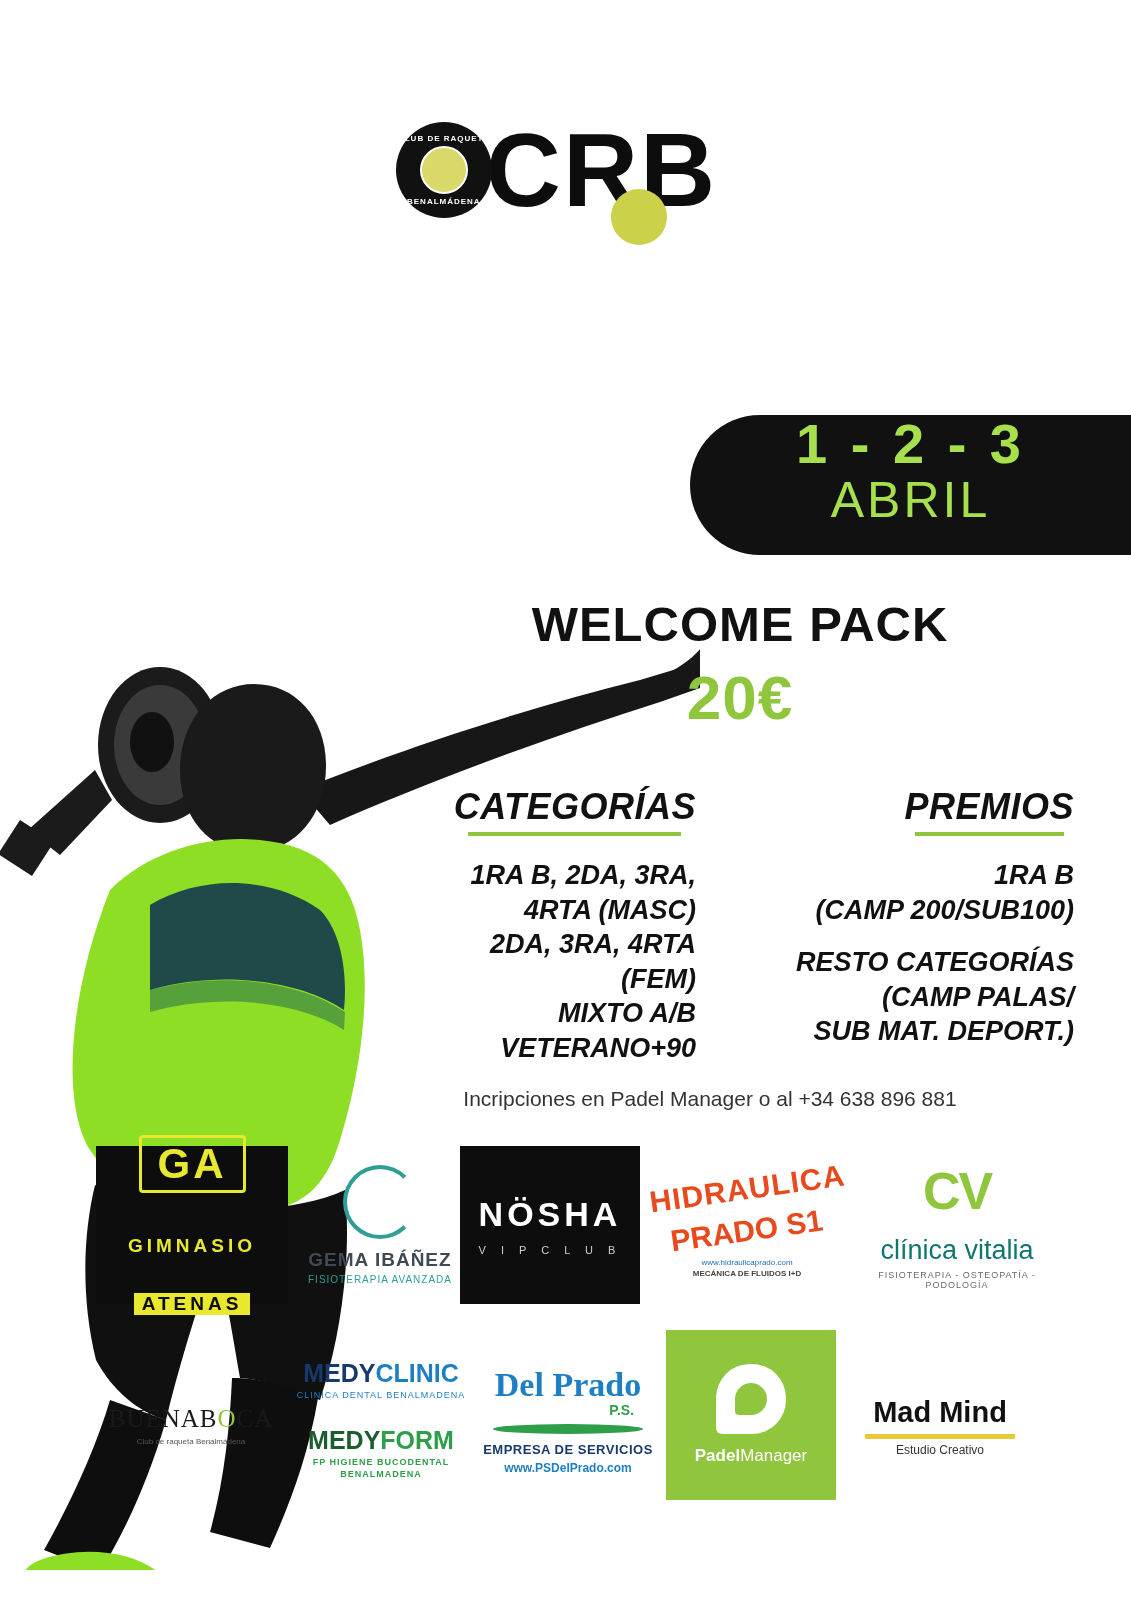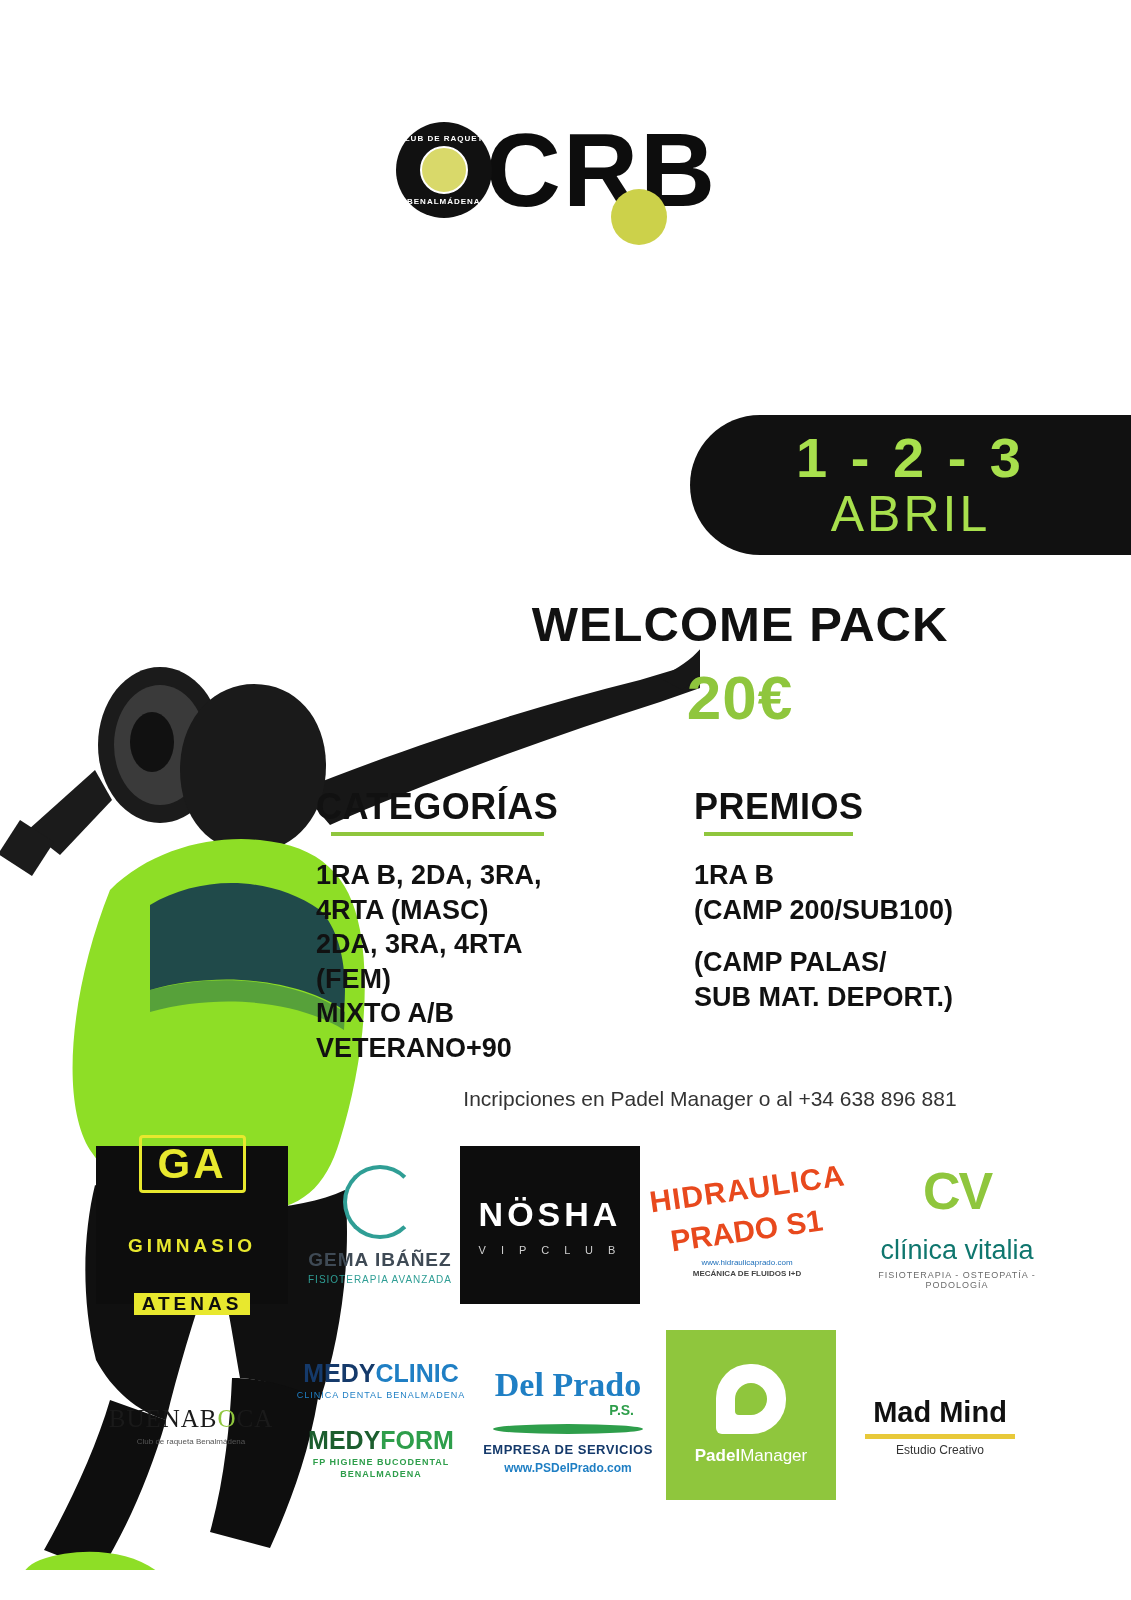--- a/index.html
+++ b/index.html
@@ -102,7 +102,6 @@
     border-bottom-left-radius: 70px;
     color: #a5e04a;
     text-align: center;
-    padding-top: 14px;
     box-sizing: border-box;
   }
   .date-badge .d1 {

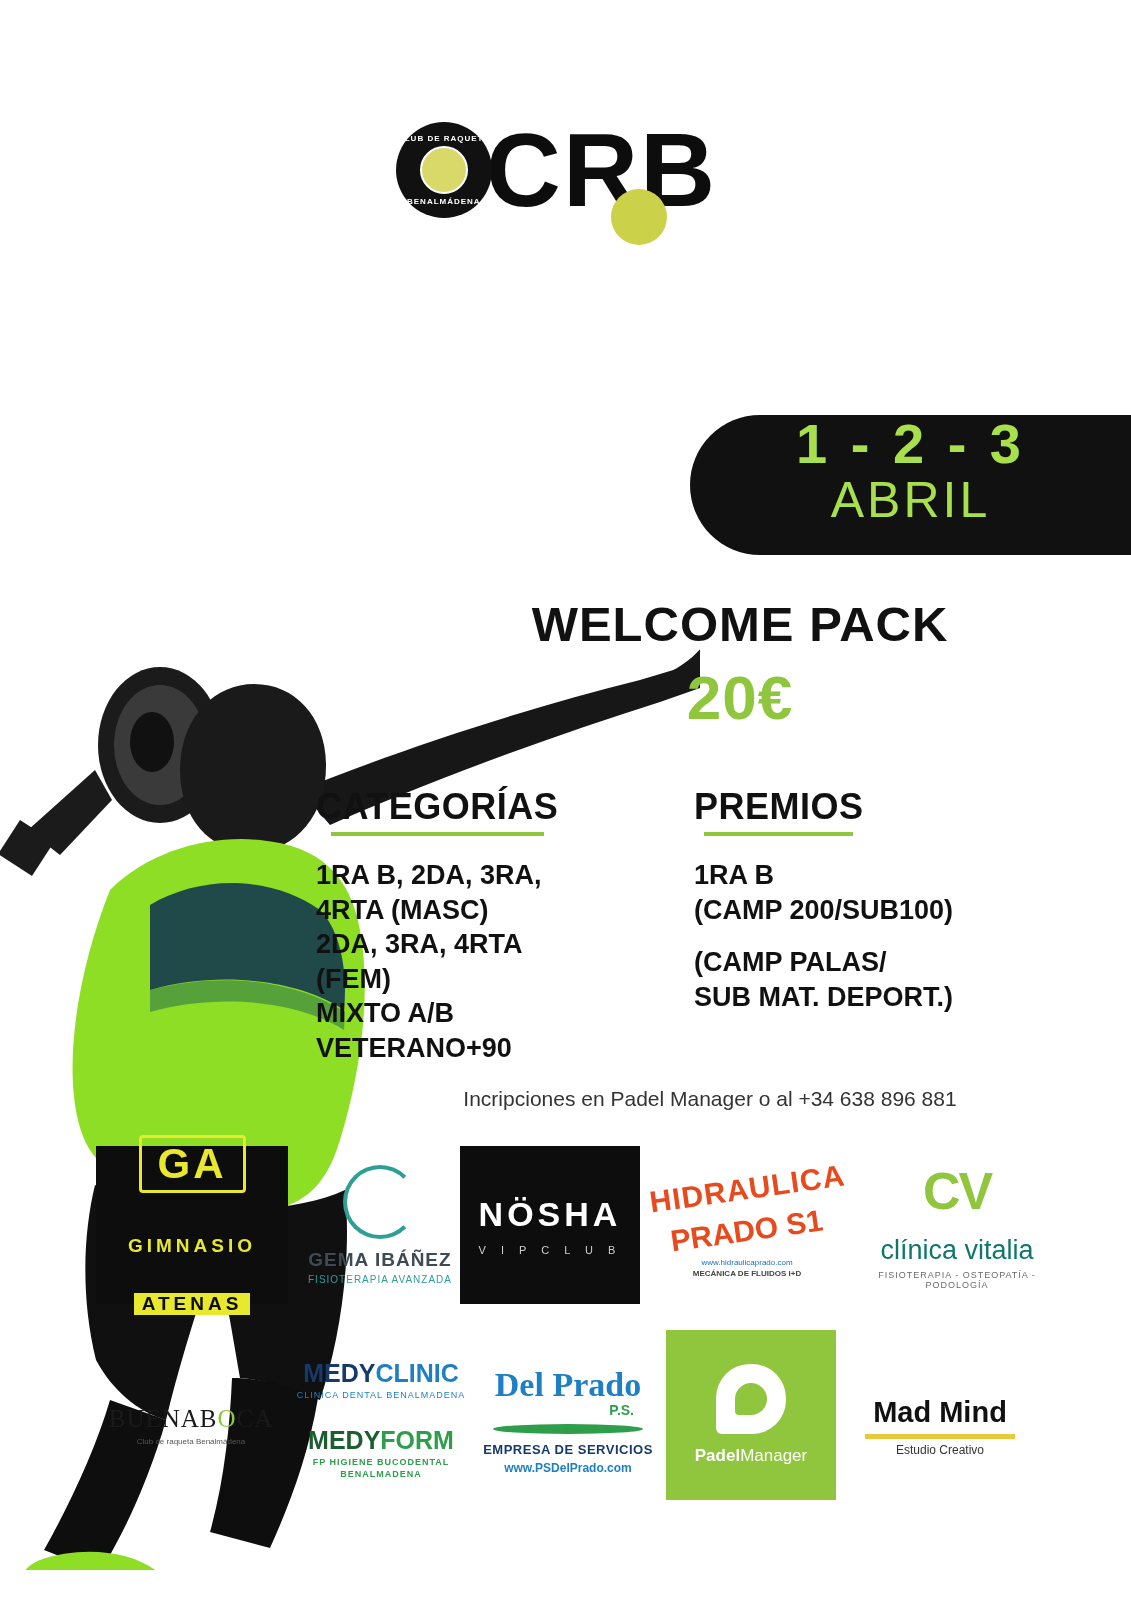--- a/index.html
+++ b/index.html
@@ -144,7 +144,8 @@
   
   .col {
     position: absolute;
-    text-align: left;
+    text-align: right;
+    font-style: italic;
   }
   .col-cat { left: 316px; top: 786px; width: 380px; }
   .col-pre { left: 694px; top: 786px; width: 380px; }

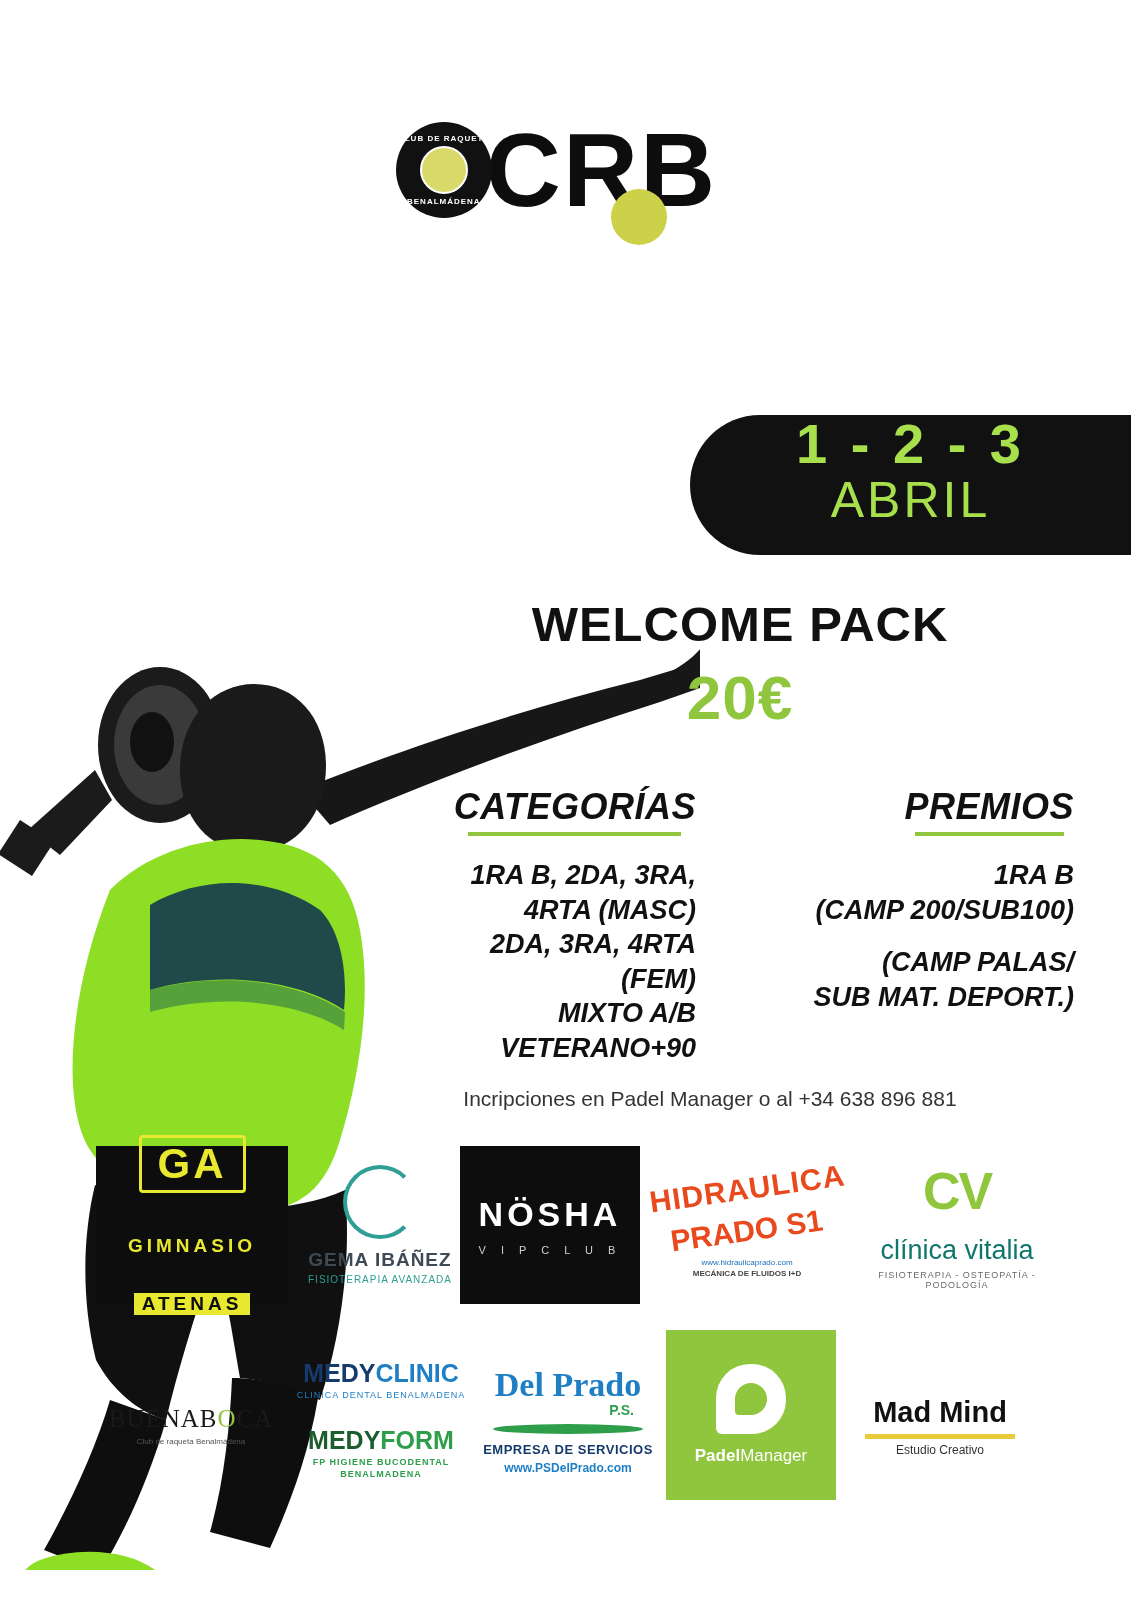--- a/index.html
+++ b/index.html
@@ -363,6 +363,7 @@
     <div>1RA B</div>
     <div>(CAMP 200/SUB100)</div>
     <div class="gap"></div>
+    <div>RESTO CATEGORÍAS</div>
     <div>(CAMP PALAS/</div>
     <div>SUB MAT. DEPORT.)</div>
   </div>

